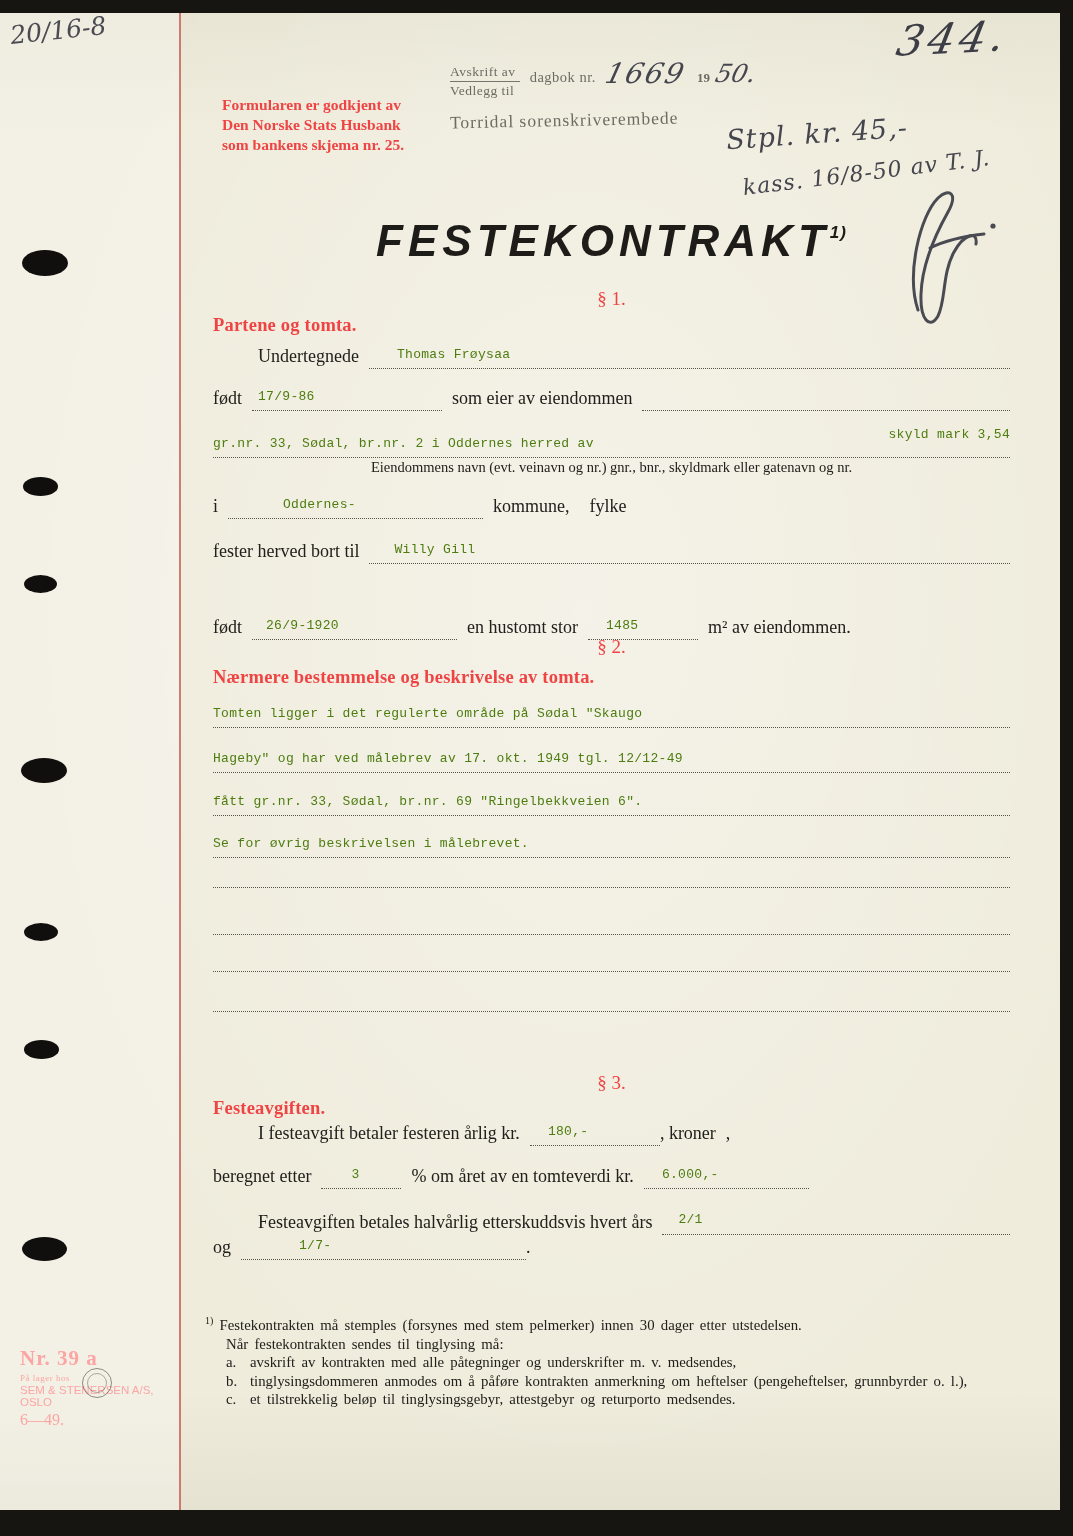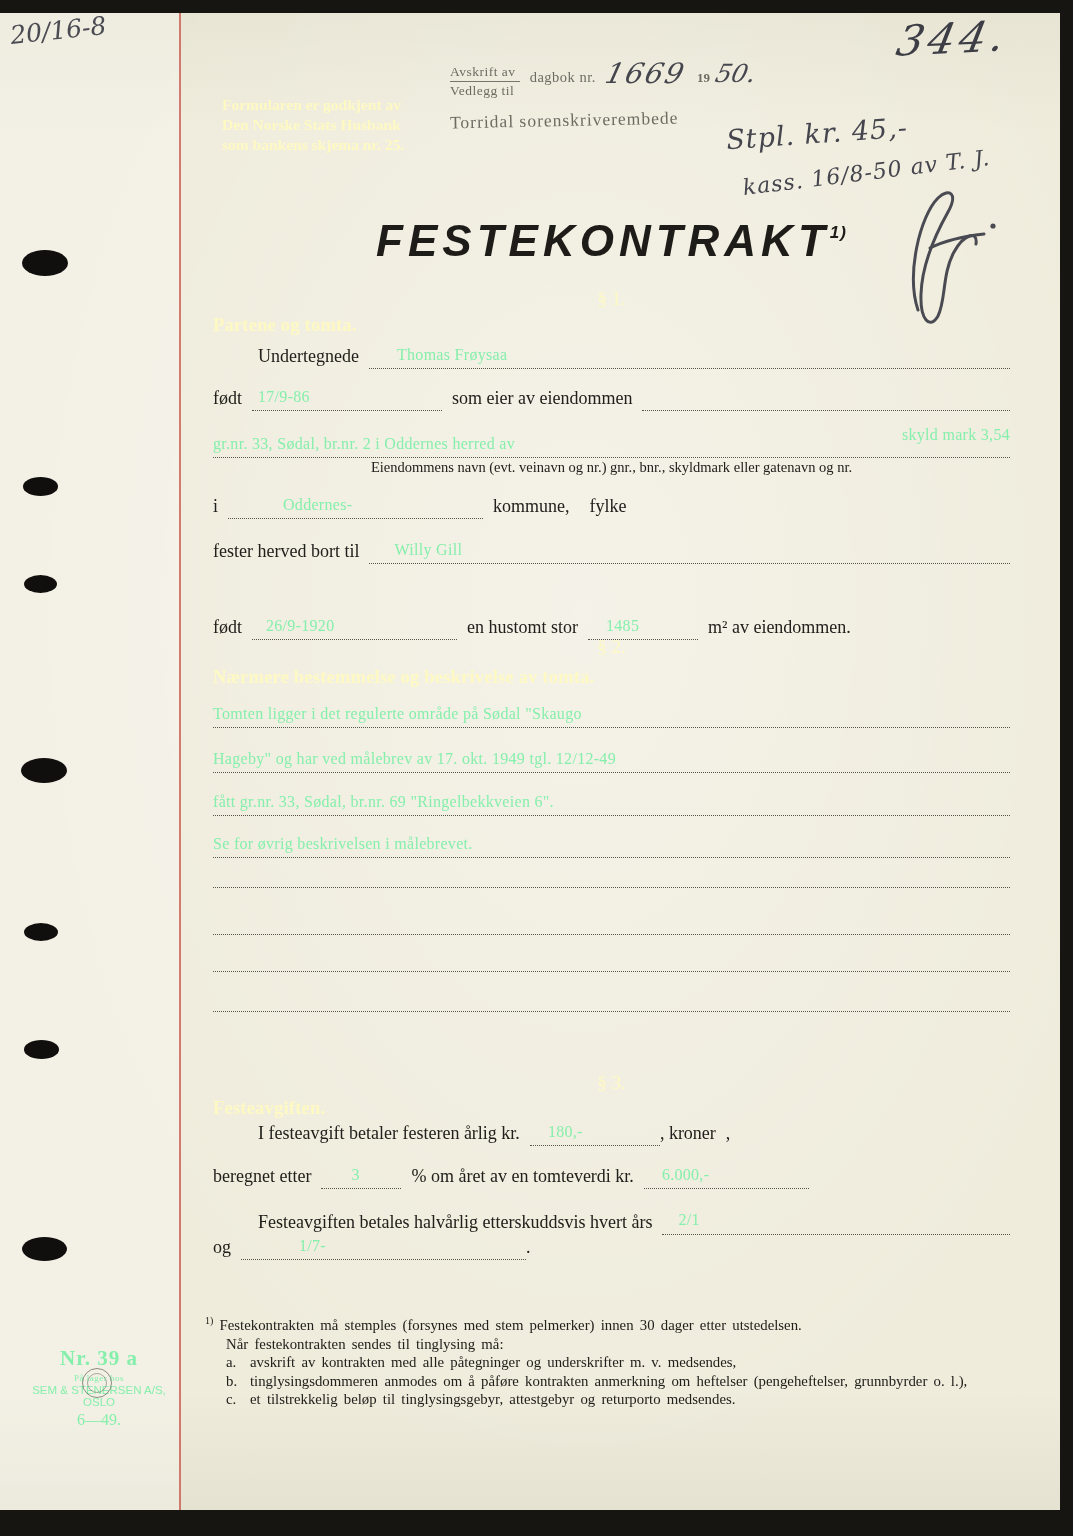--- a/index.html
+++ b/index.html
@@ -23,7 +23,7 @@
   .abs { position:absolute; z-index:4; }
 
   
-  .print { color:#fef9c3; }
+  .print { color:#ef4444; }
   .stampink { color:rgba(98,97,88,.92); }
   .hw { font-family:"DejaVu Serif", serif; font-style:italic; color:#45454e; }
   .t { font-family:Liberation Serif, serif; font-size:16px; color:#86efac; letter-spacing:.3px; white-space:pre; }

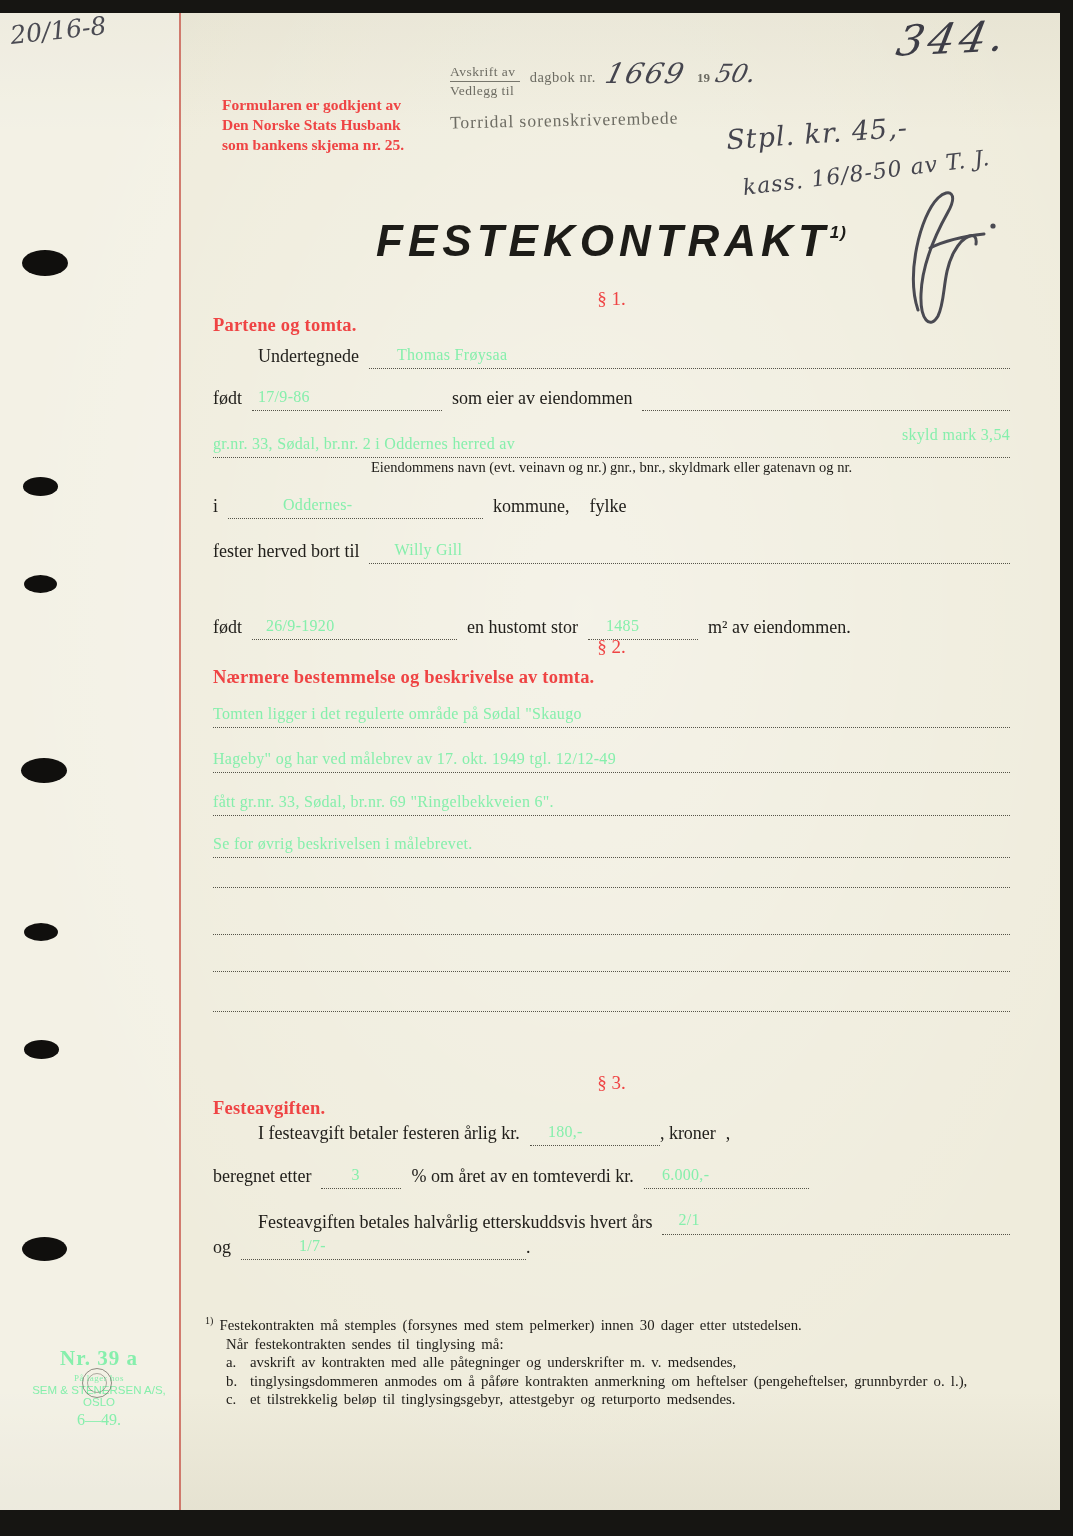--- a/index.html
+++ b/index.html
@@ -26,7 +26,7 @@
   .print { color:#ef4444; }
   .stampink { color:rgba(98,97,88,.92); }
   .hw { font-family:"DejaVu Serif", serif; font-style:italic; color:#45454e; }
-  .t { font-family:Liberation Serif, serif; font-size:16px; color:#86efac; letter-spacing:.3px; white-space:pre; }
+  .t { font-family:Liberation Mono, monospace; font-size:13px; color:#4d7c0f; letter-spacing:.3px; white-space:pre; }
 
   .approval { left:222px; top:95px; width:220px; font-size:15.5px; font-weight:600; line-height:20px; }
 

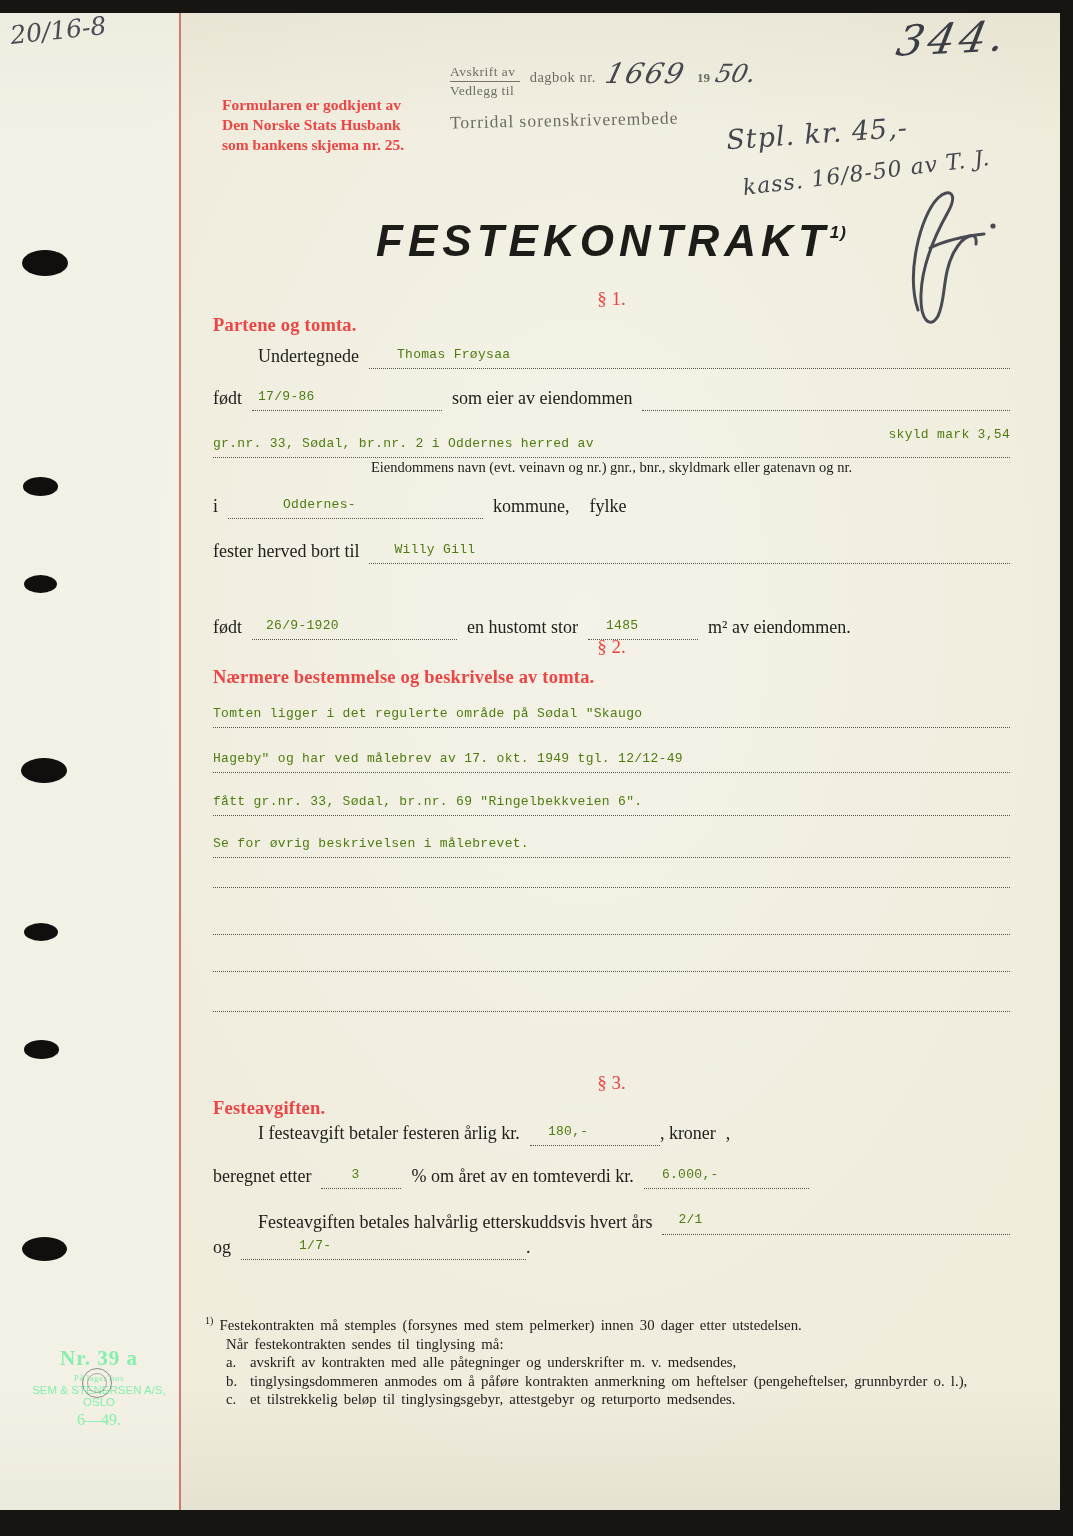--- a/index.html
+++ b/index.html
@@ -70,7 +70,7 @@
   .fni { display:flex; padding-left:21px; }
   .fnk { flex:0 0 24px; }
 
-  .printer { left:20px; top:1346px; width:158px; text-align:center; color:#86efac; }
+  .printer { left:20px; top:1346px; width:158px; text-align:left; color:#fca5a5; }
   .printer .no { font-size:21px; font-weight:bold; letter-spacing:1px; }
   .printer .l2 { font-size:9px; letter-spacing:.5px; margin-top:2px; }
   .printer .l3 { font-family:"Liberation Sans",sans-serif; font-size:11.5px; margin-top:1px; }

